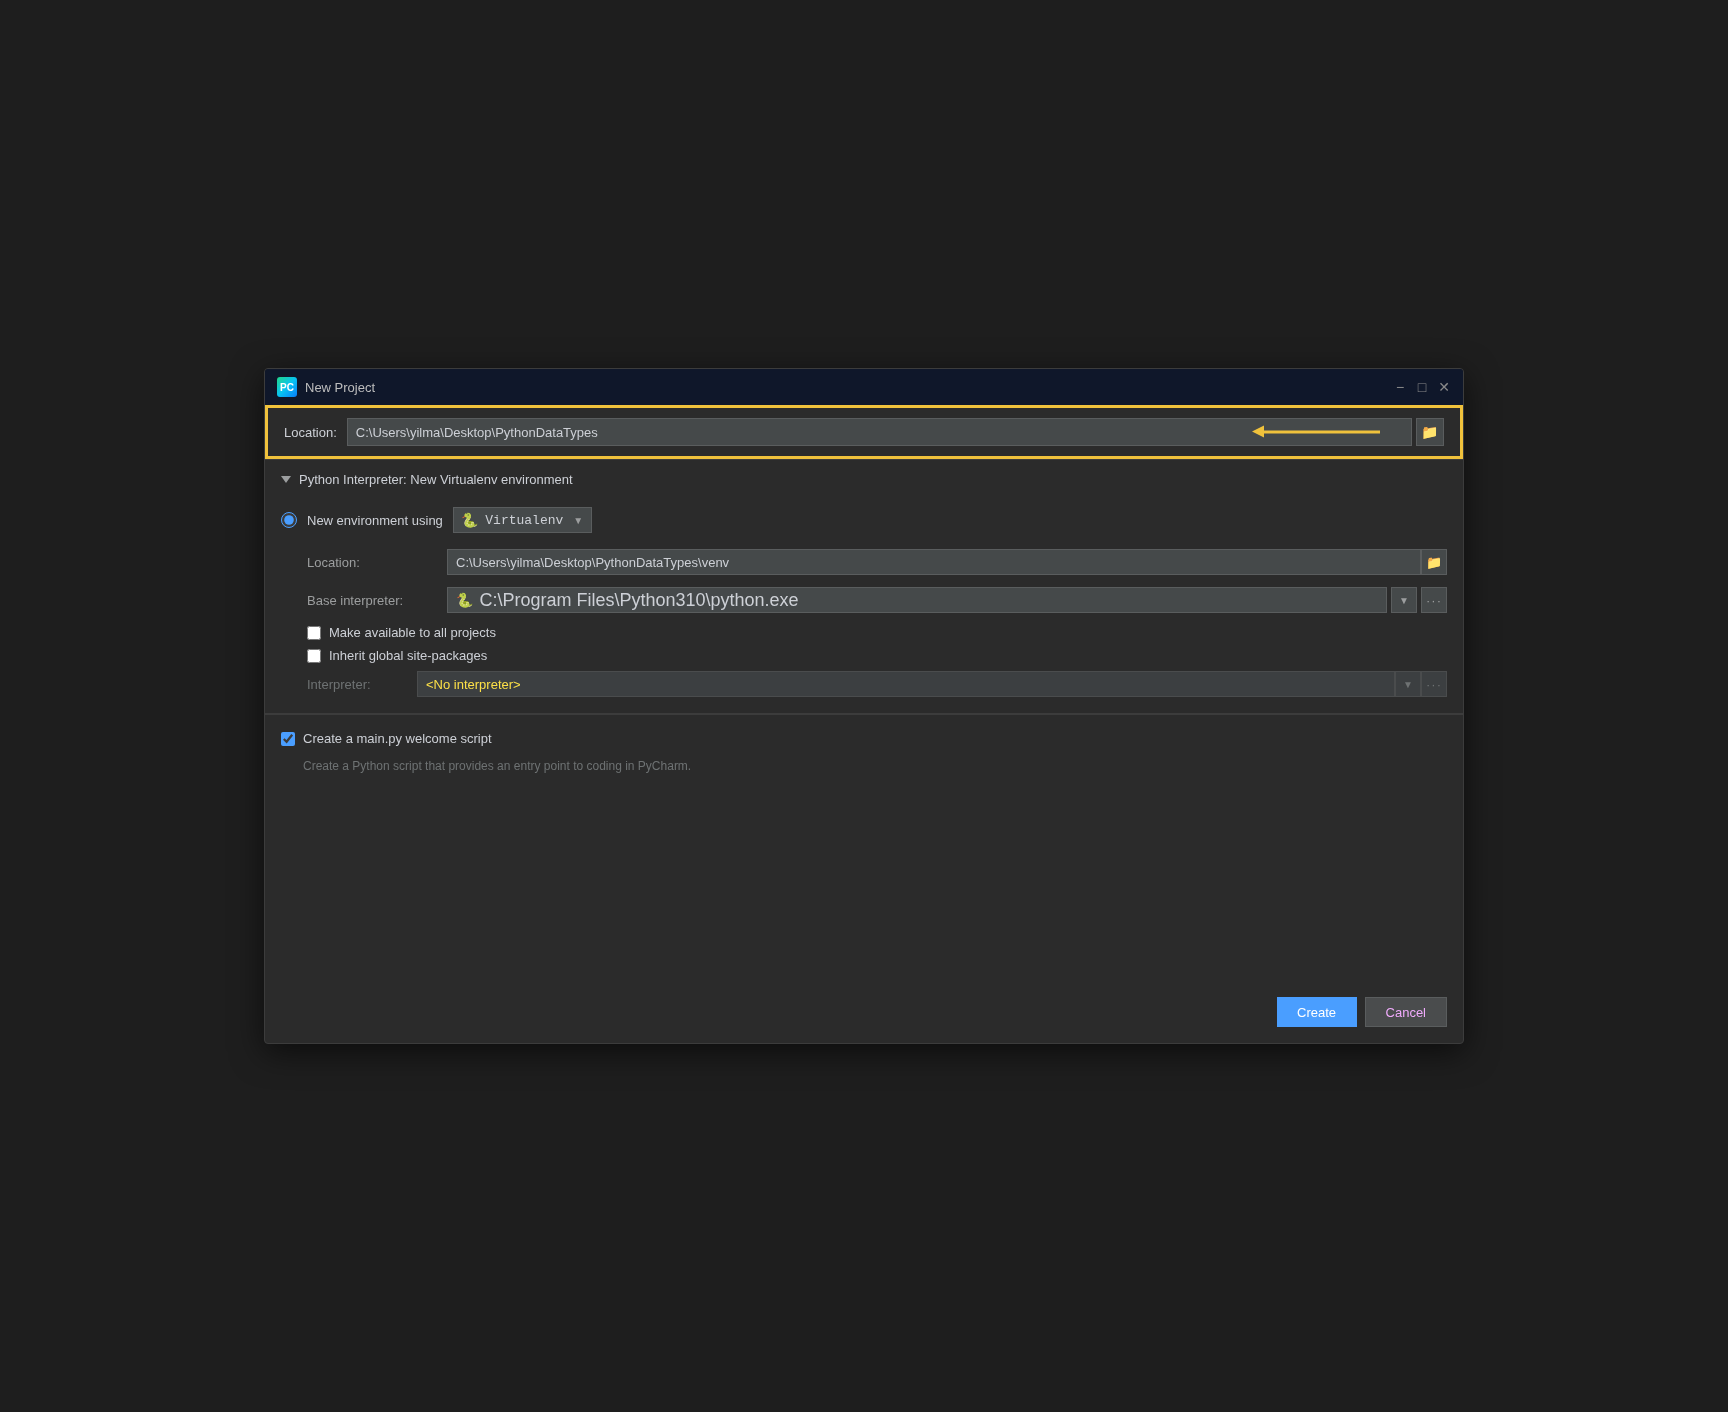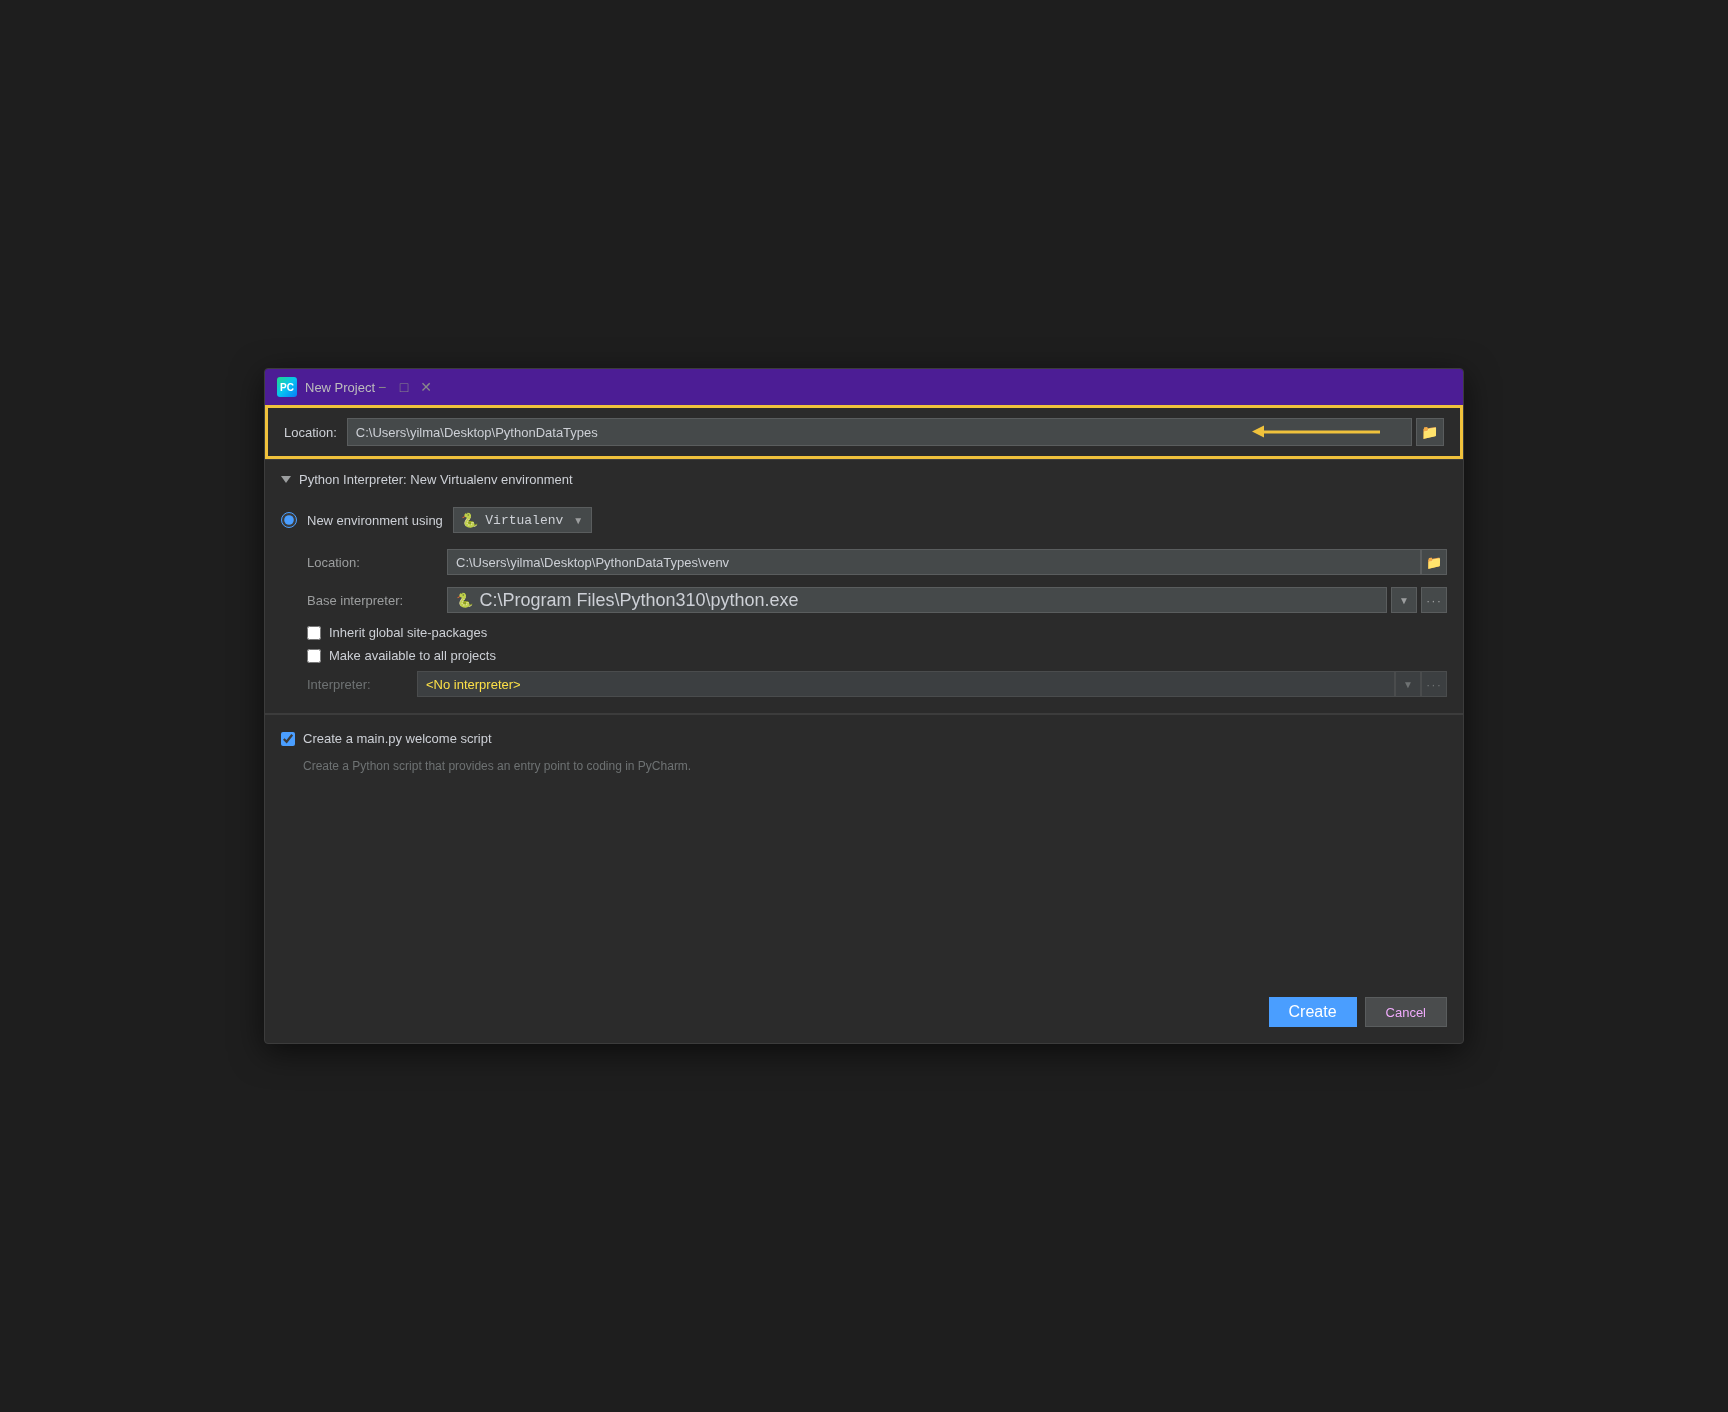--- a/index.html
+++ b/index.html
@@ -24,11 +24,12 @@
     }
 
     .title-bar {
-      background: #4c1d95;
+      background: #0f172a;
       display: flex;
       align-items: center;
       padding: 0 12px;
       height: 36px;
+      justify-content: space-between;
     }
 
     .title-bar-left {

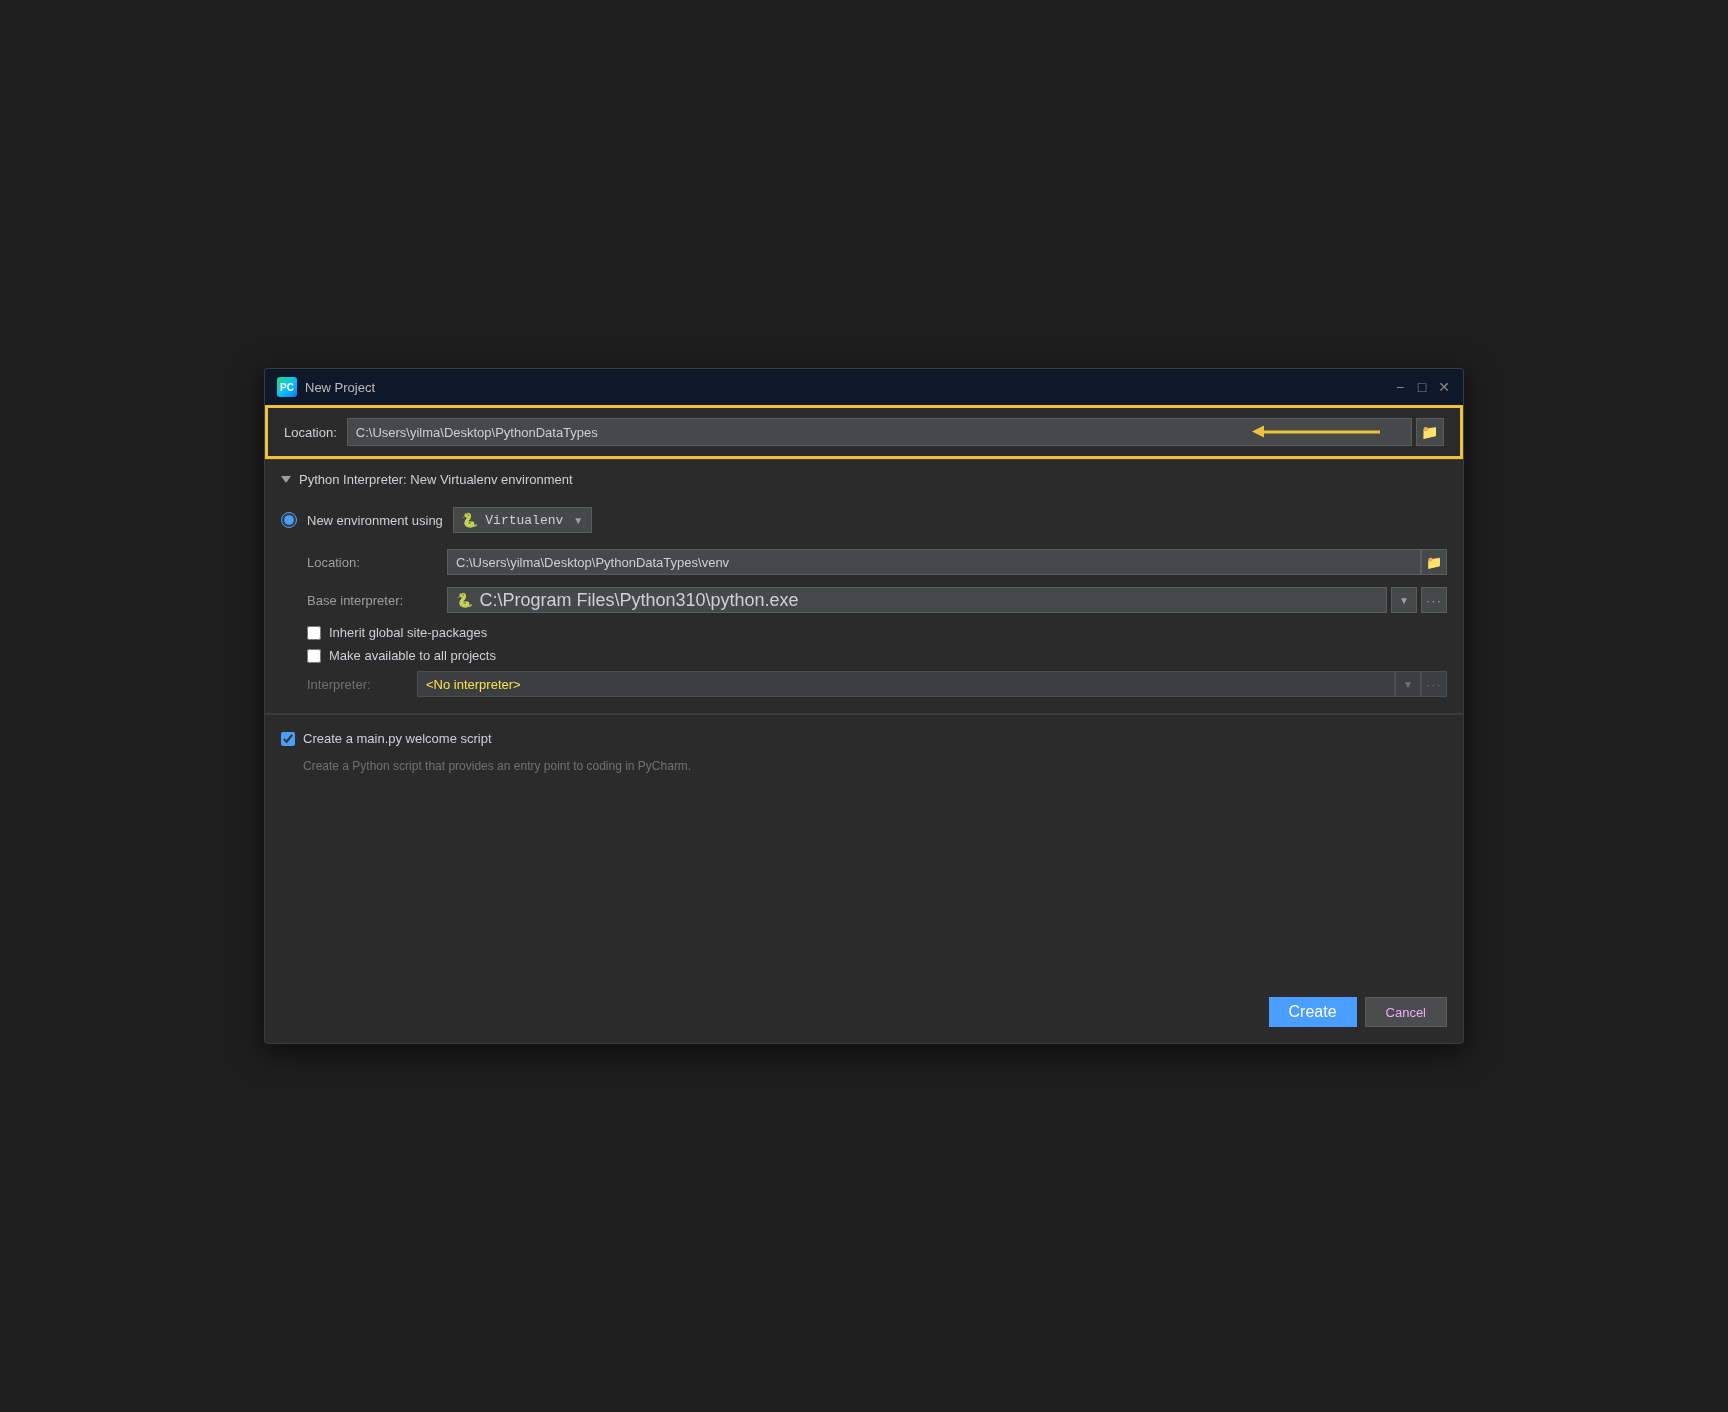--- a/index.html
+++ b/index.html
@@ -519,12 +519,12 @@
 
       <div class="checkbox-row">
         <input type="checkbox" class="checkbox-input" style="">
-        <span class="checkbox-label">Inherit global site-packages</span>
+        <span class="checkbox-label">Make available to all projects</span>
       </div>
 
       <div class="checkbox-row">
         <input type="checkbox" class="checkbox-input" style="">
-        <span class="checkbox-label">Make available to all projects</span>
+        <span class="checkbox-label">Inherit global site-packages</span>
       </div>
 
 

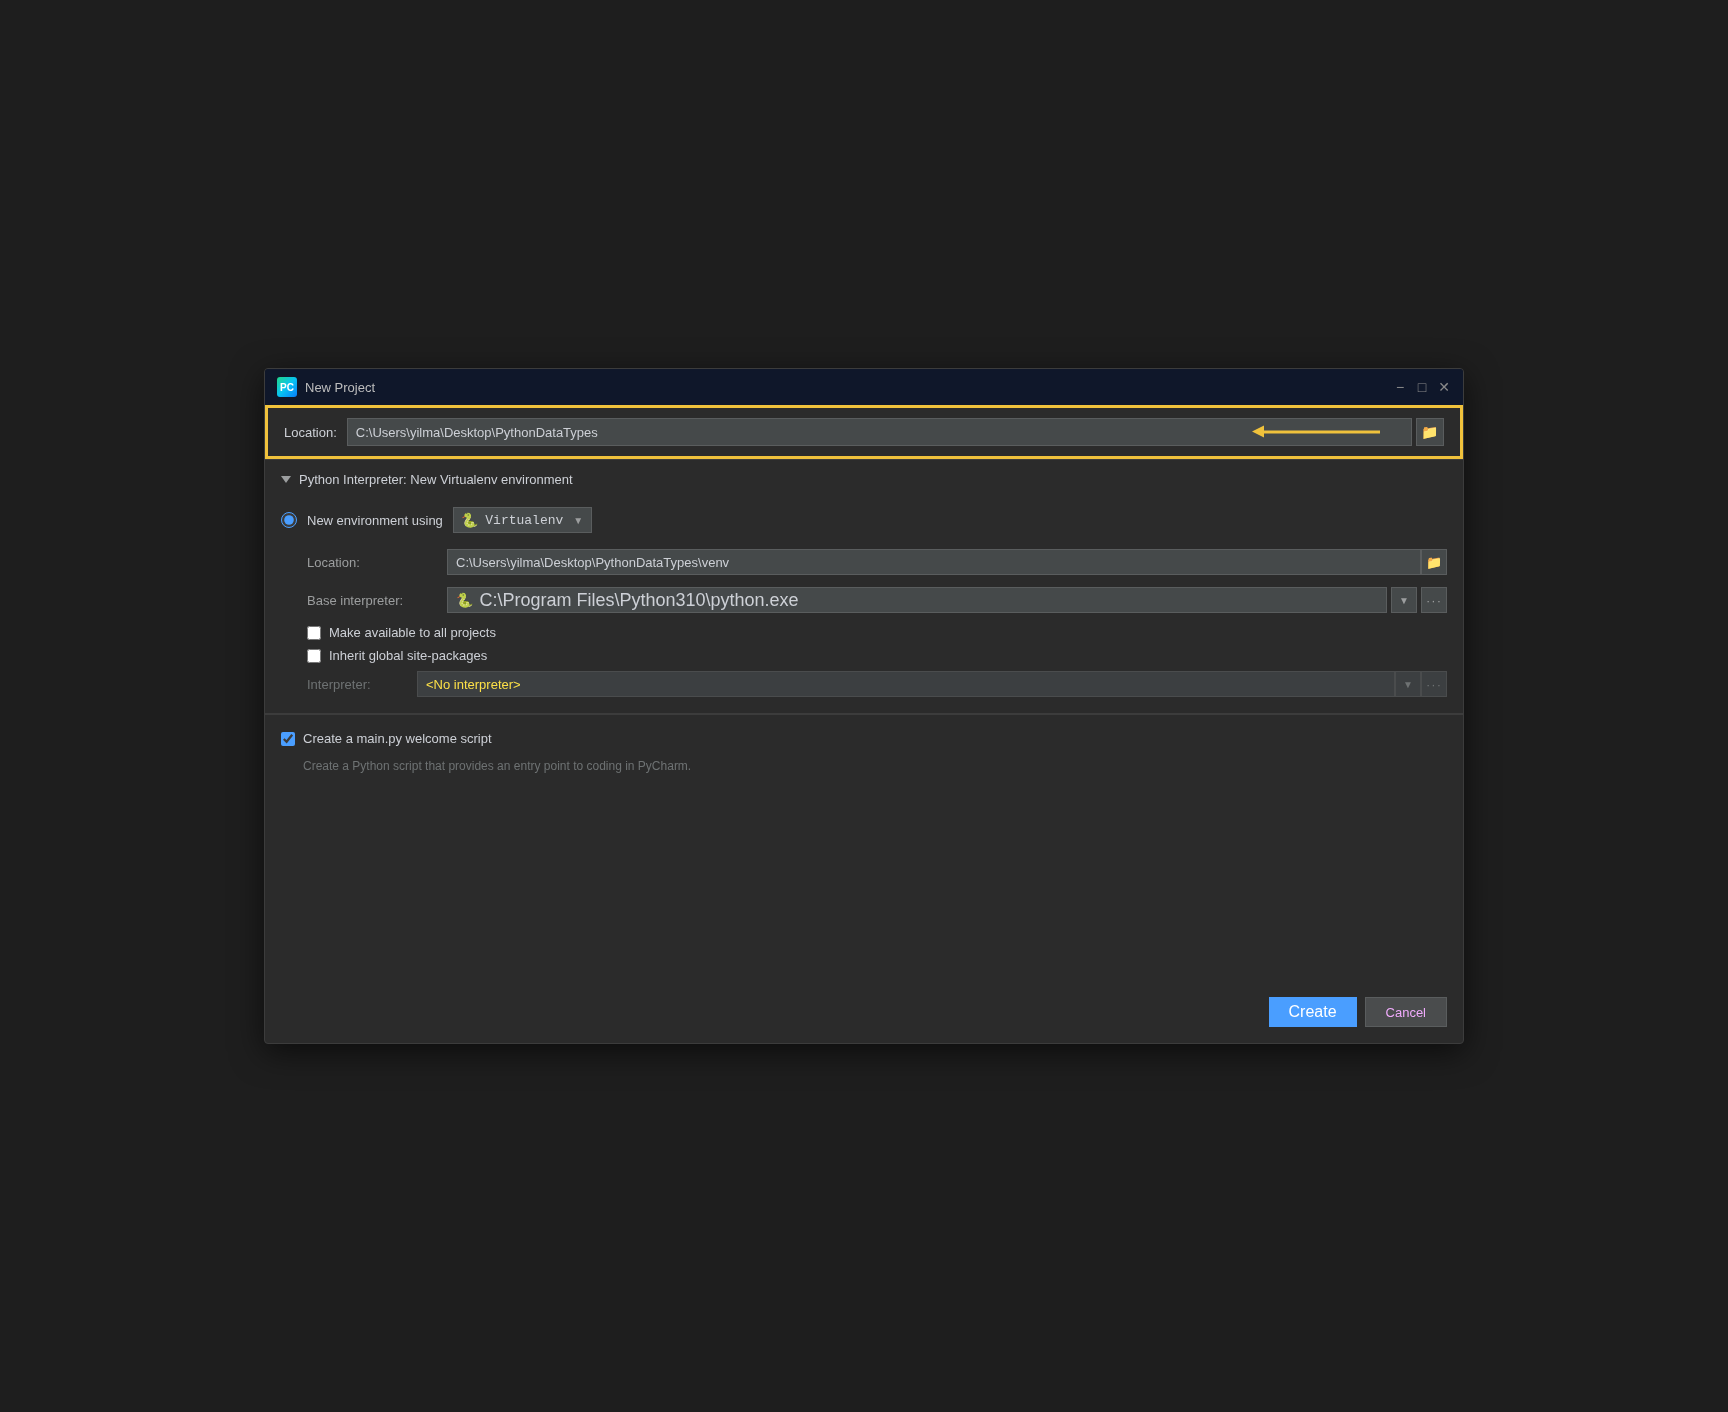--- a/index.html
+++ b/index.html
@@ -432,7 +432,7 @@
       border: none;
       color: white;
       padding: 6px 20px;
-      font-size: 16px;
+      font-size: 13px;
       cursor: pointer;
       min-width: 80px;
       height: 30px;

